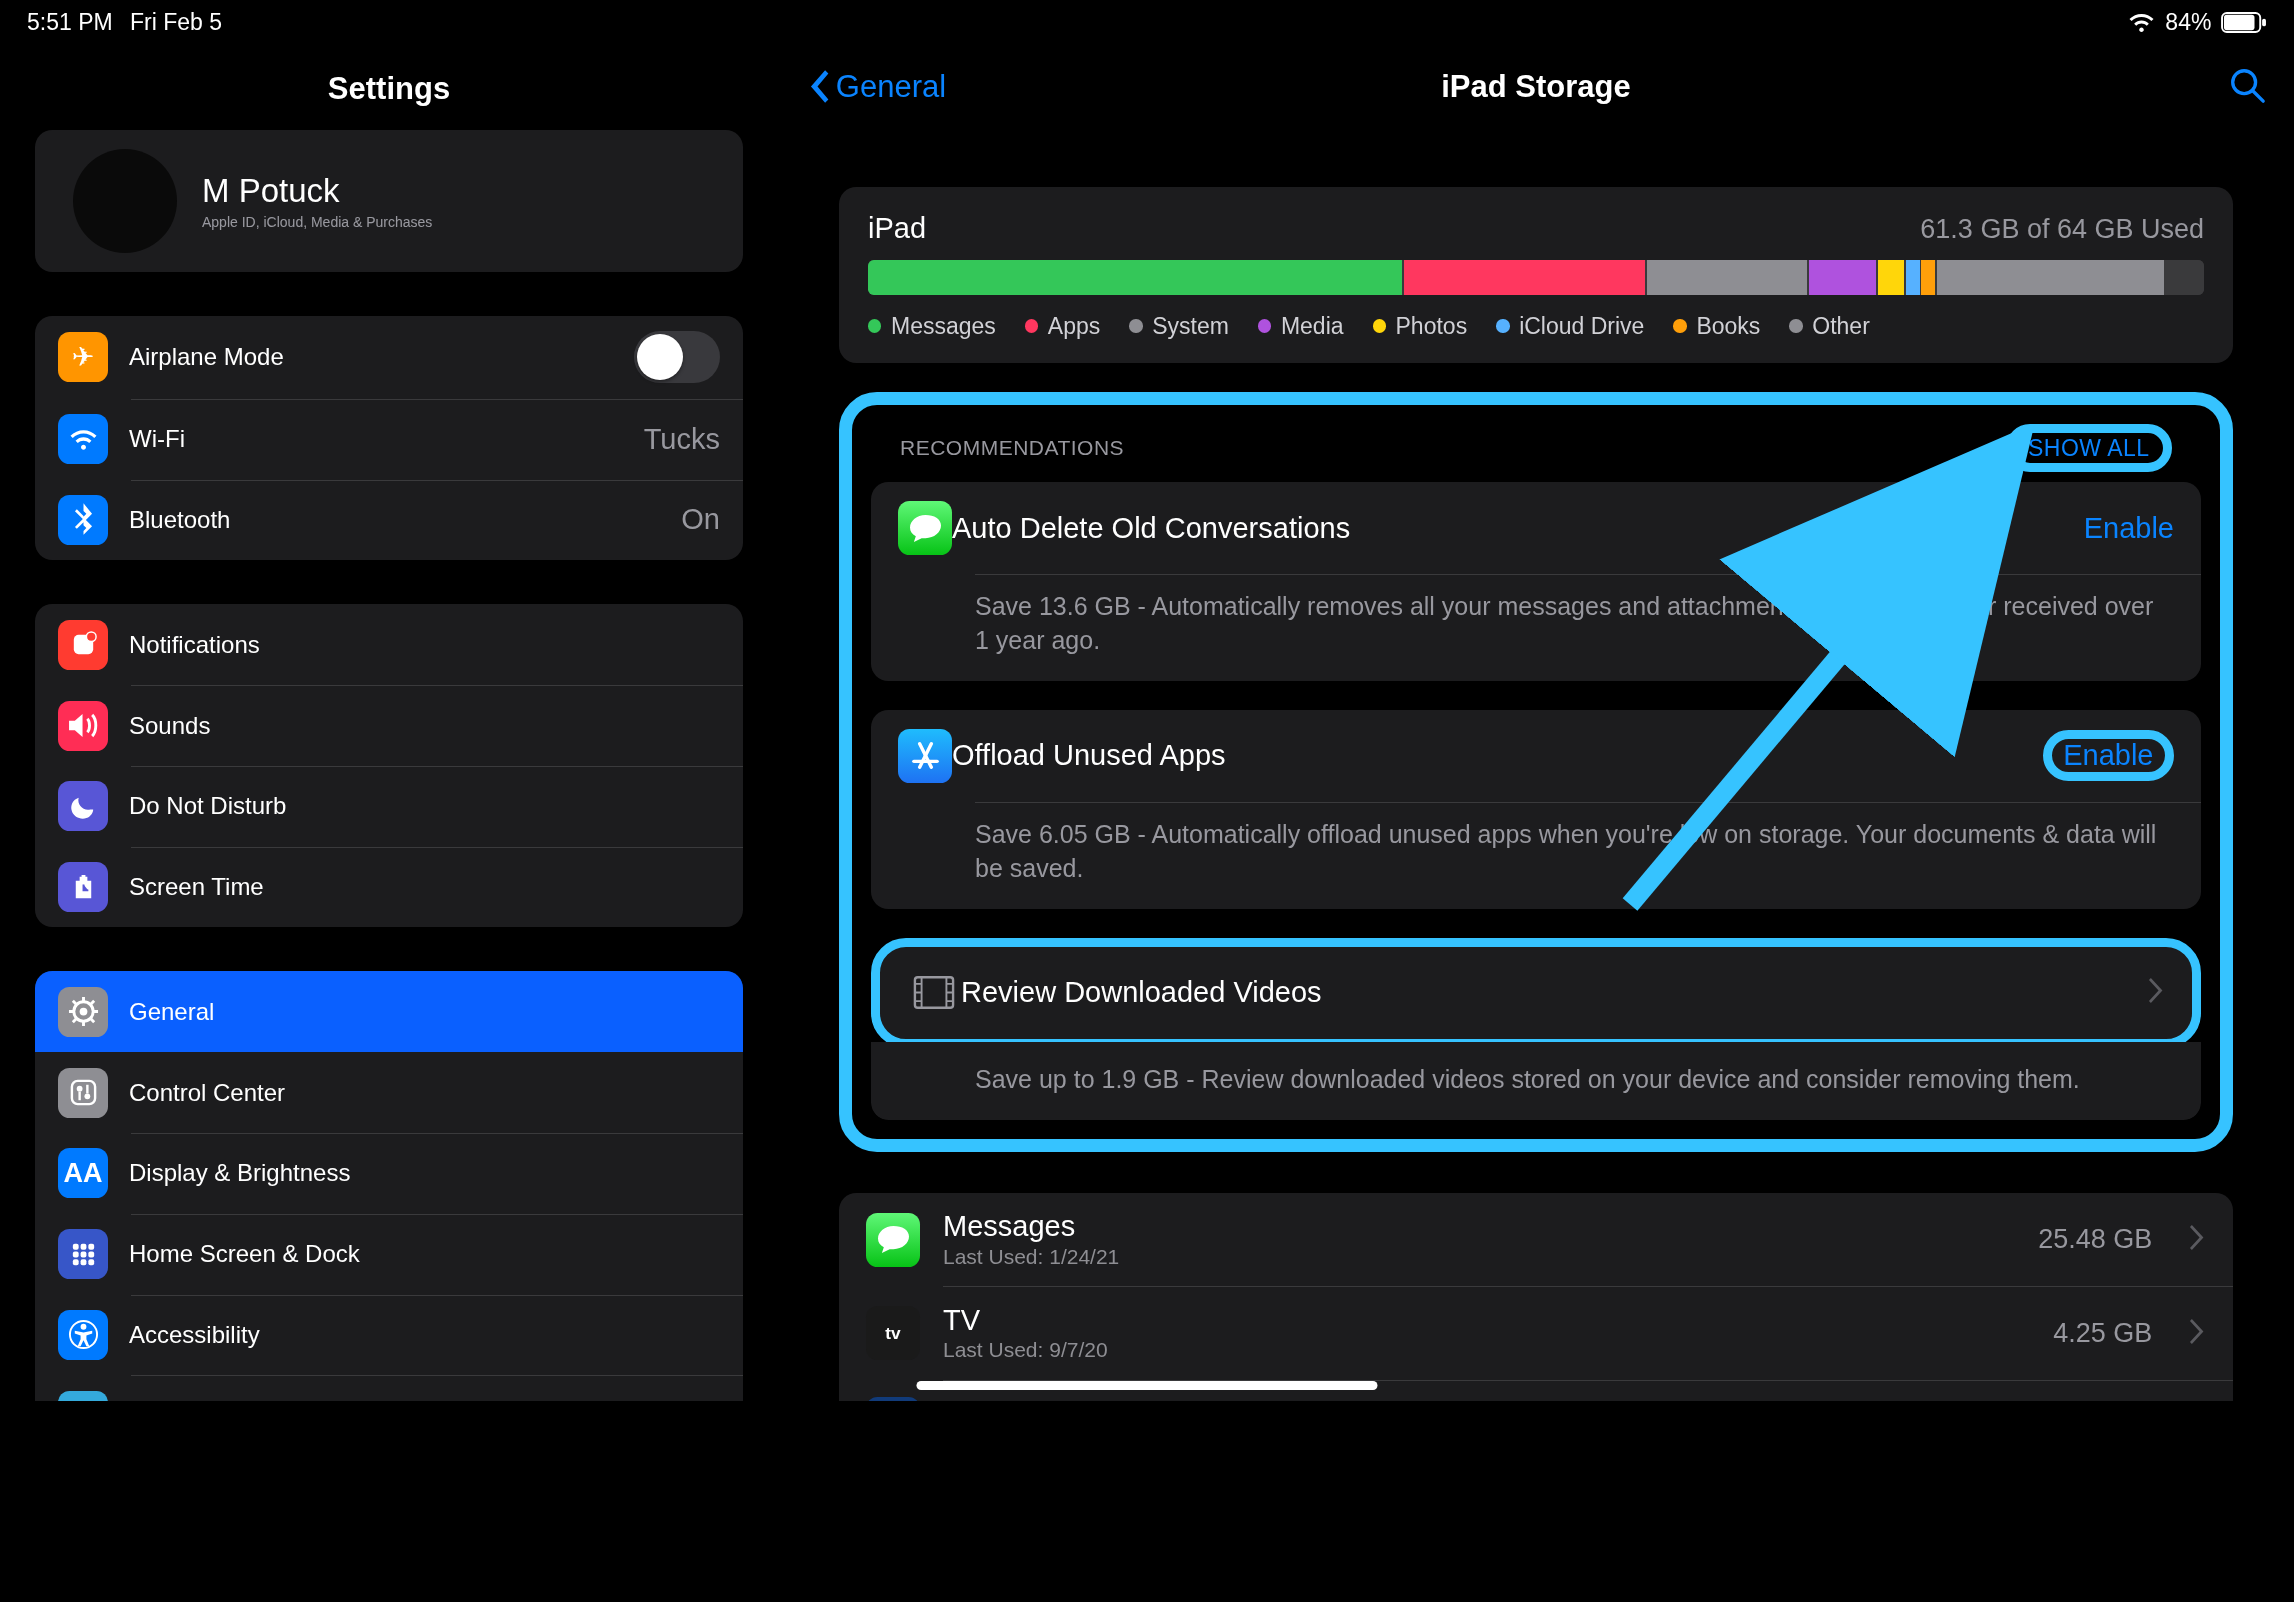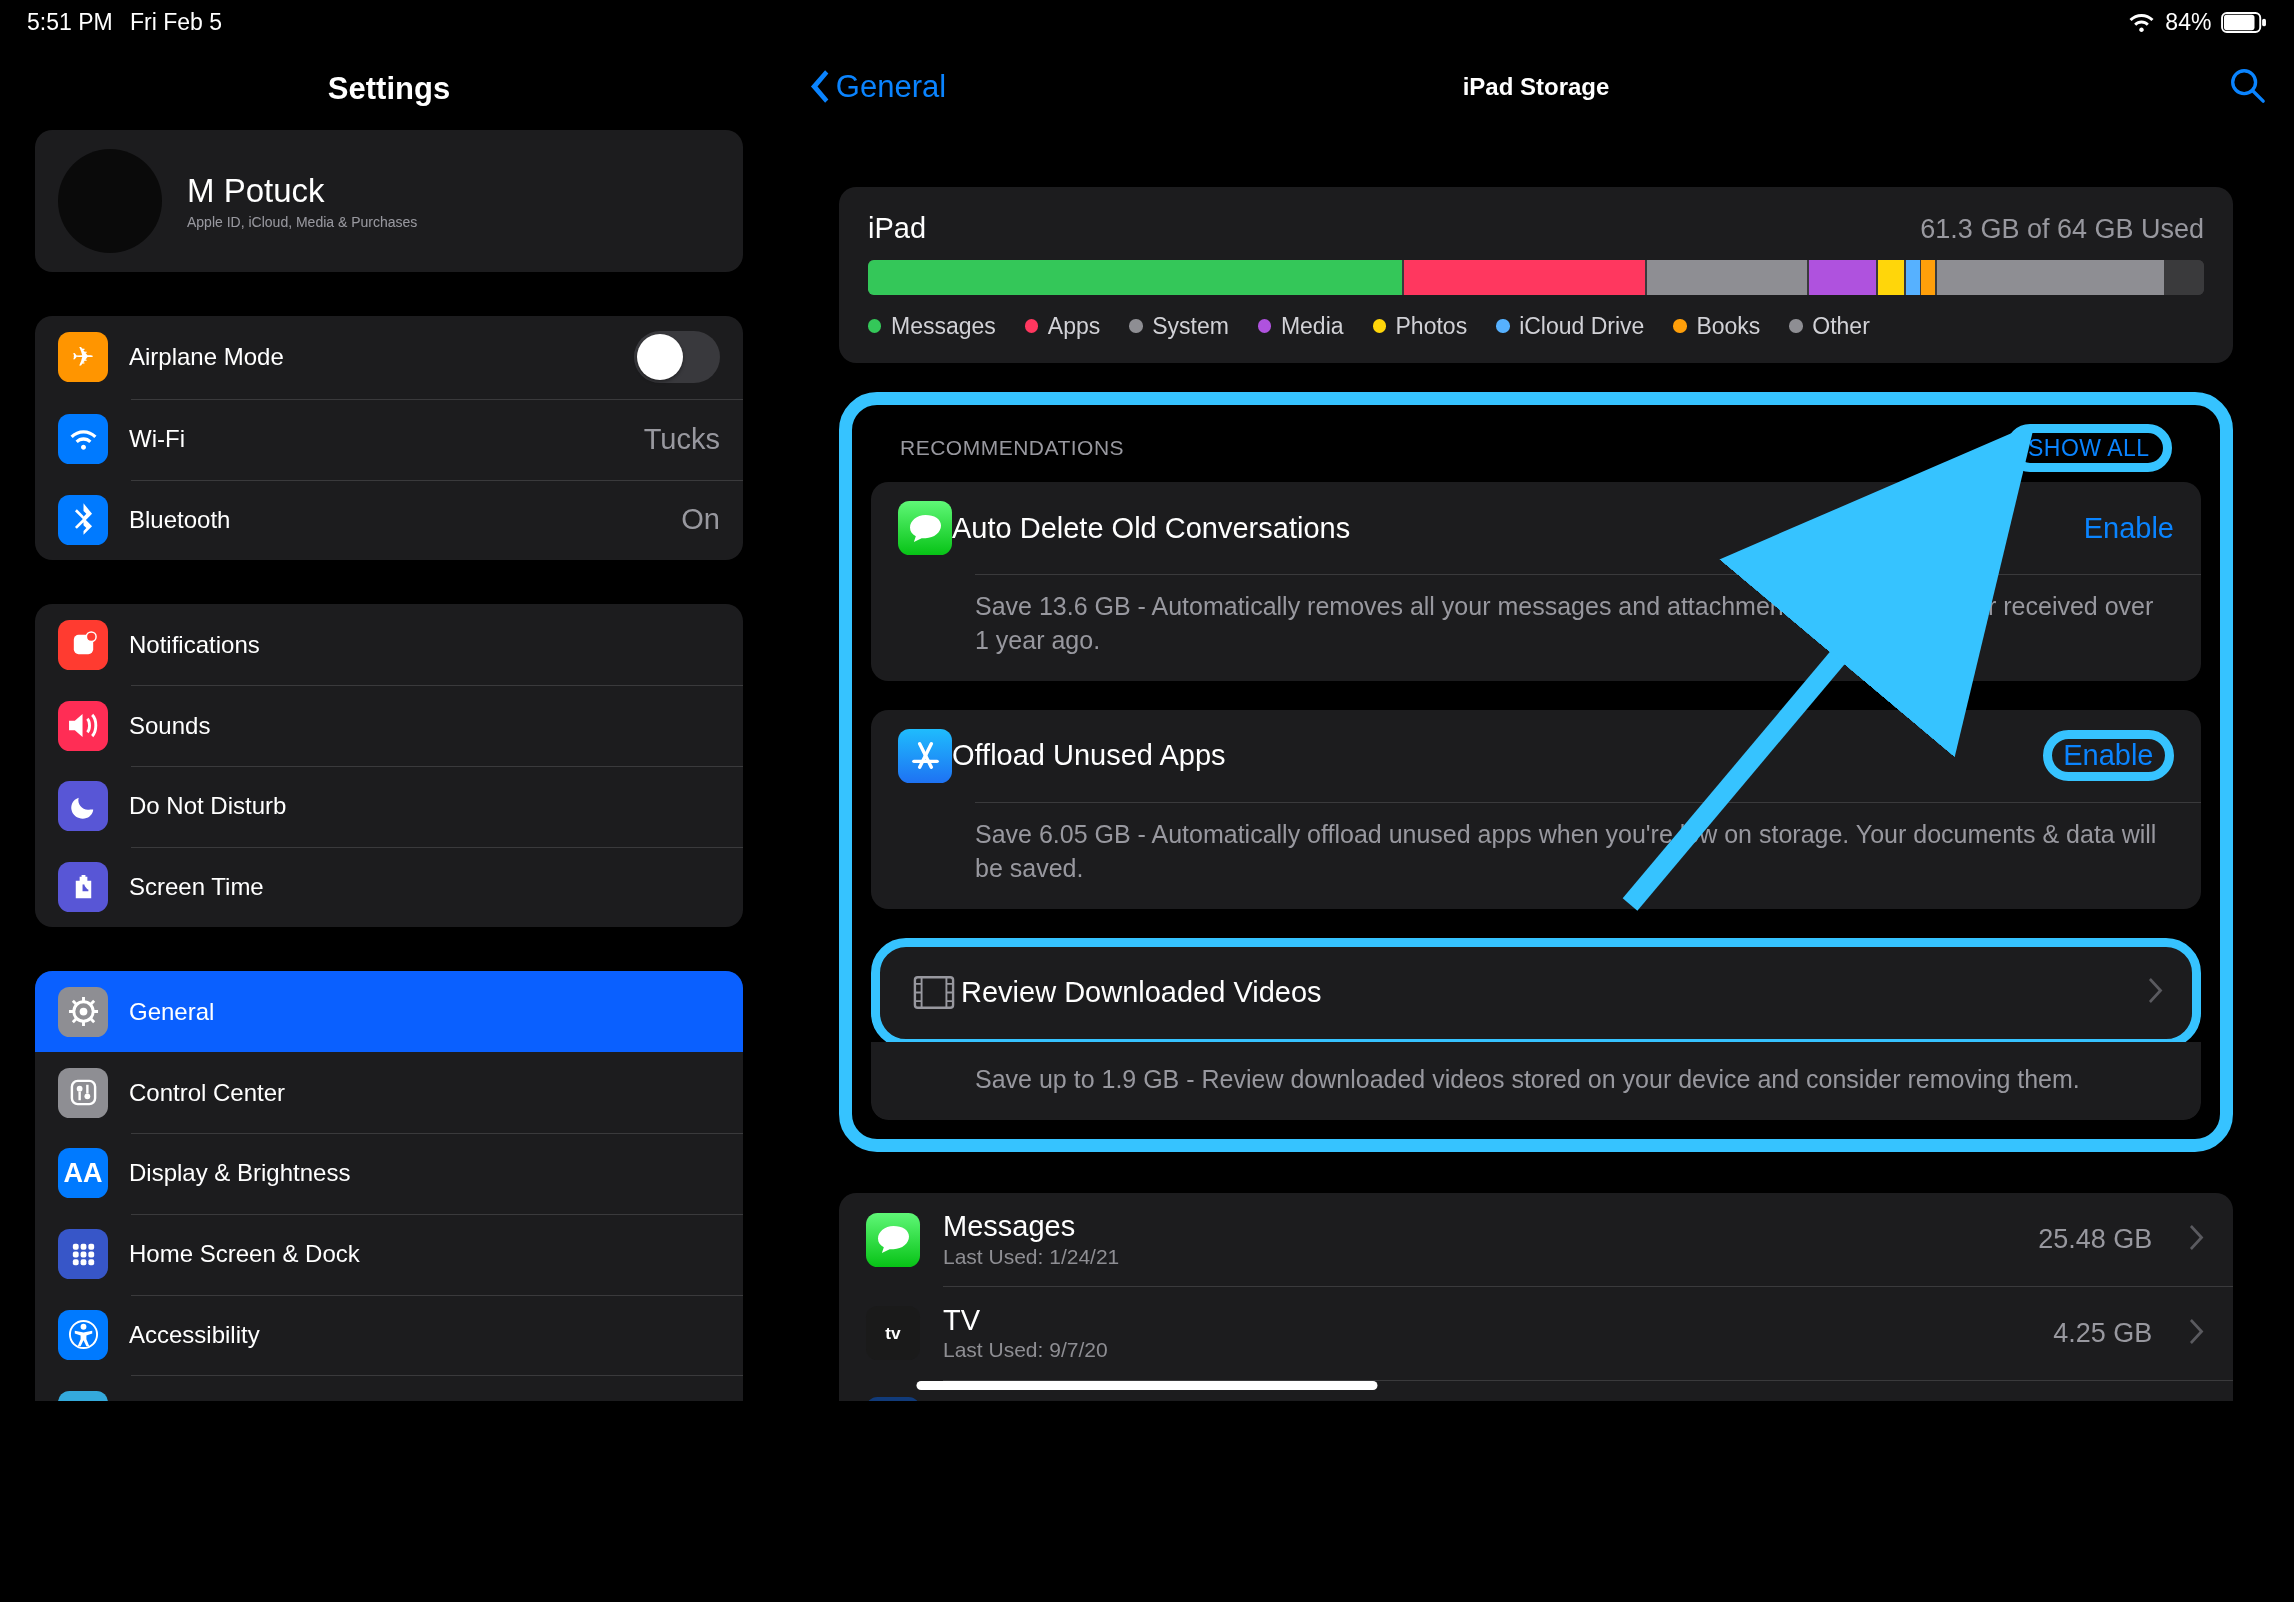--- a/index.html
+++ b/index.html
@@ -49,7 +49,7 @@
   .detail-nav { height: 85px; display: flex; align-items: center; padding: 0 27px; position: relative;}
   .back-btn { display: flex; align-items: center; gap: 5.8px; color: #0a84ff; font-size: 31px; }
   .back-btn svg { width: 25px; height: 37px; }
-  .detail-title { position: absolute; left:0; right: 0; text-align: center; font-size: 24px; font-weight: 600; pointer-events:none;}
+  .detail-title { position: absolute; left:0; right: 0; text-align: center; font-size: 31px; font-weight: 600; pointer-events:none;}
   .search-btn { margin-left: auto; color: #0a84ff; }
   .search-btn svg { width: 40px; height: 40px; }
 

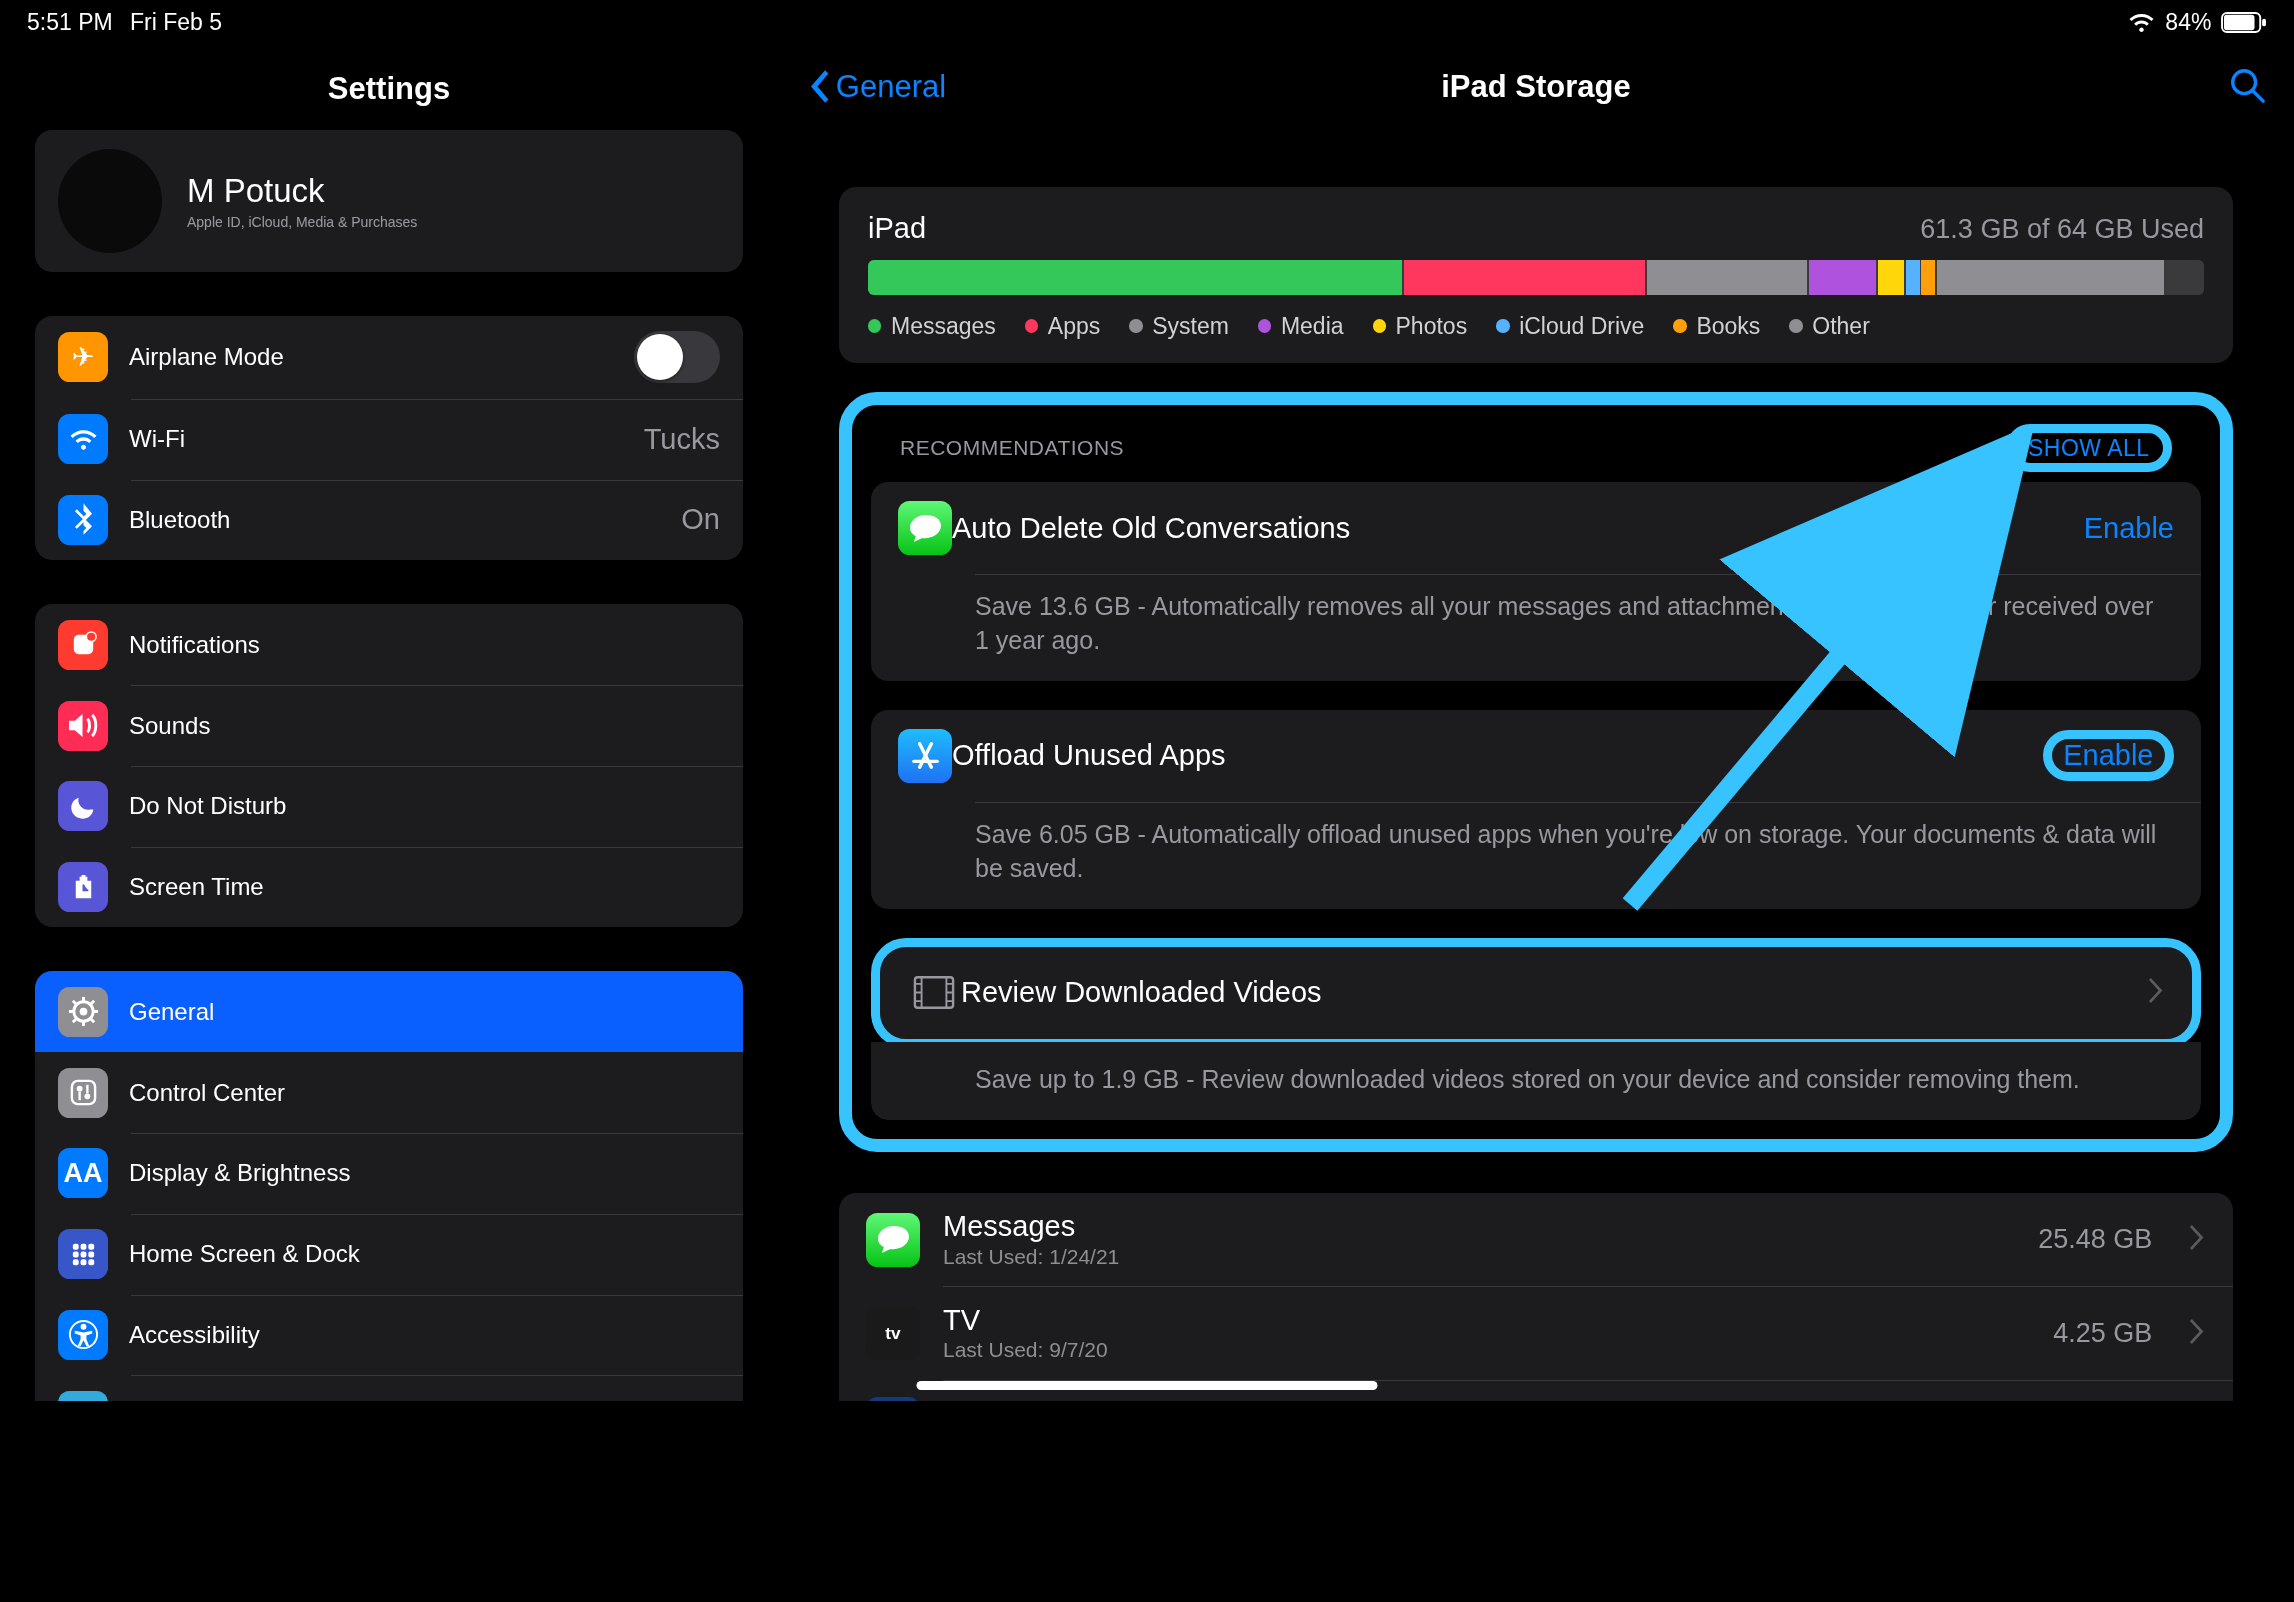--- a/index.html
+++ b/index.html
@@ -21,7 +21,7 @@
   .sidebar-title { text-align: center; font-size: 31px; font-weight: 600; padding: 27px 0 23px; }
   .sidebar-scroll { flex: 1; overflow: hidden; padding: 0 35px;}
 
-  .profile-cell { background: #1c1c1e; border-radius: 17.3px; padding: 19px 23px; display: flex; align-items: center; gap: 25px; margin-bottom: 44px; }
+  .profile-cell { background: #1c1c1e; border-radius: 17.3px; padding: 19px 38px; display: flex; align-items: center; gap: 25px; margin-bottom: 44px; }
   .avatar { width: 104px; height: 104px; border-radius: 52px; background: #0a0a0a; flex-shrink:0;}
   .profile-name { font-size: 33px; font-weight: 400; margin-bottom: 3.8px;}
   .profile-sub { font-size: 14px; color: #ebebf599; }

